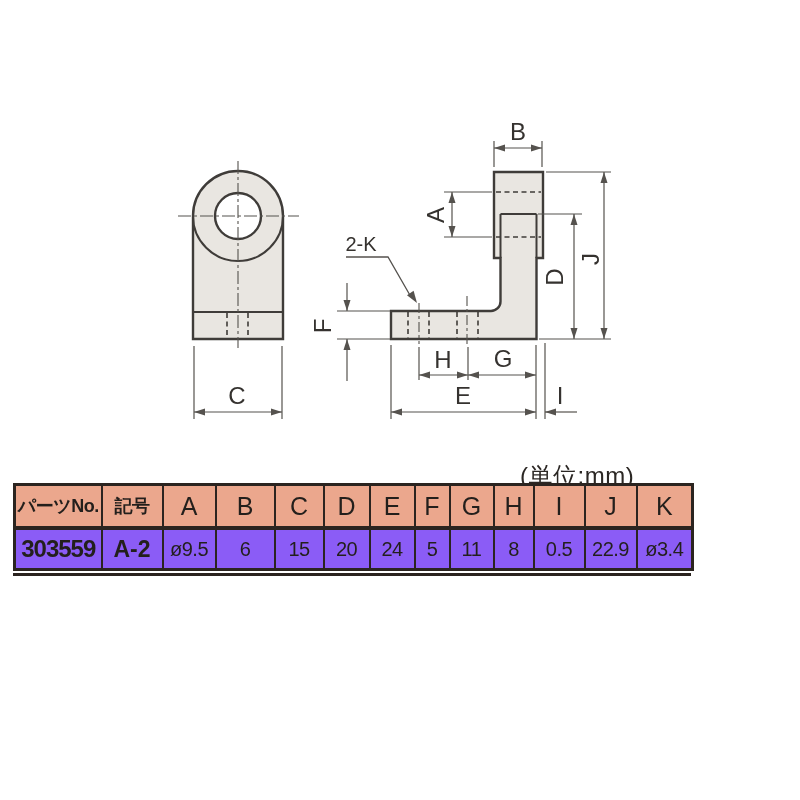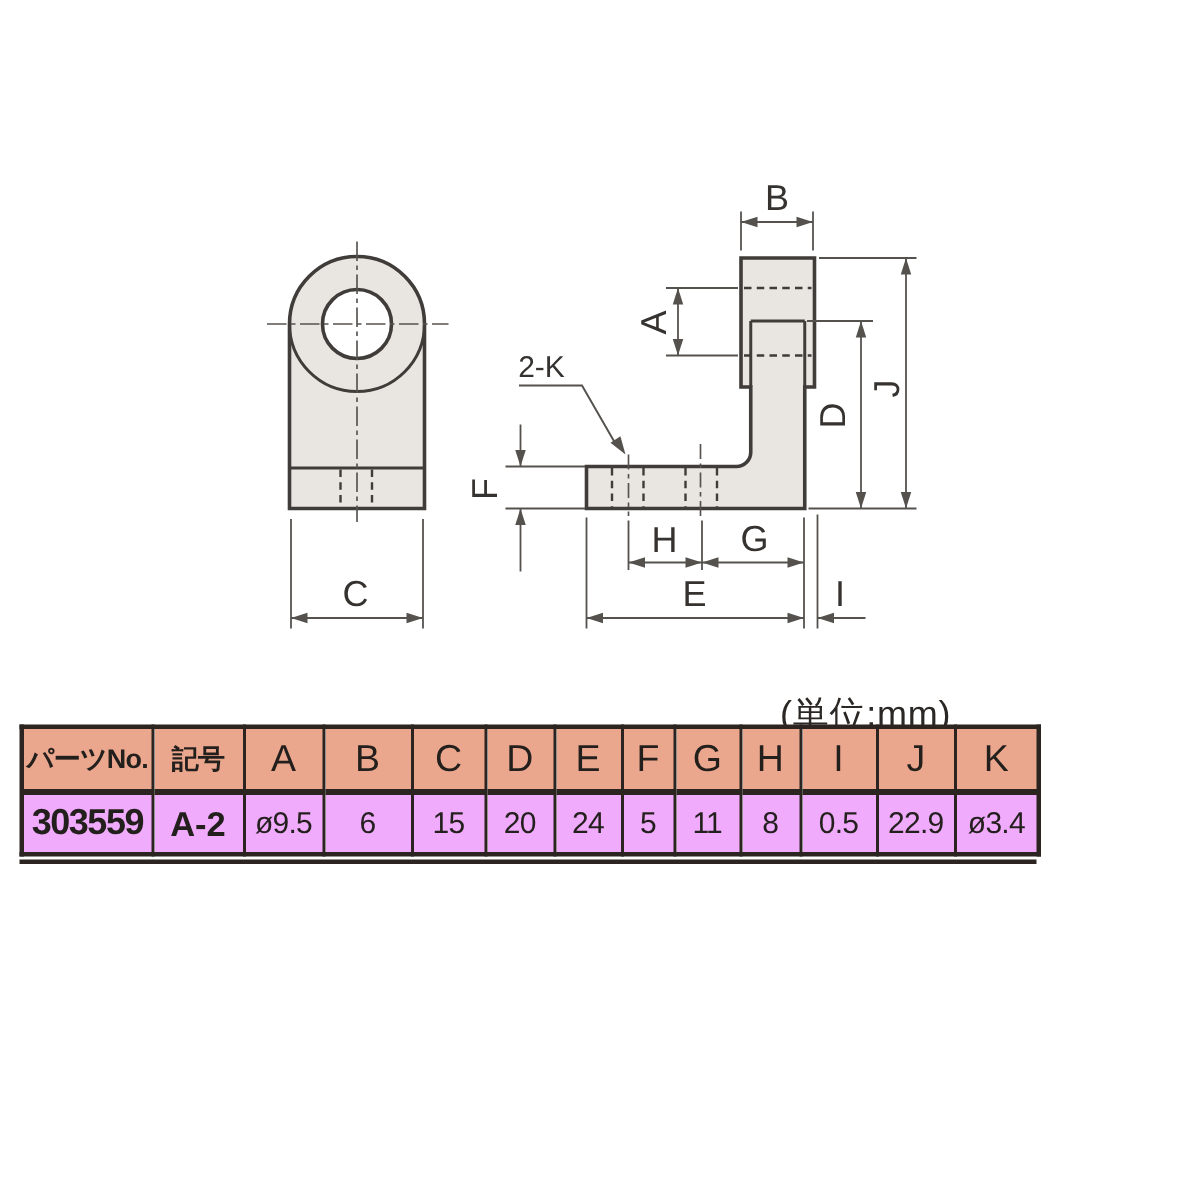--- a/index.html
+++ b/index.html
@@ -29,7 +29,7 @@
   table.spec thead th{
     background:#eba78d;height:40px;border-bottom:4px solid #2b2420;
   }
-  table.spec tbody td{background:#f0abfc;height:38px;}
+  table.spec tbody td{background:#8b5cf6;height:38px;}
   th.jp{font-size:18px;font-weight:700;letter-spacing:-0.5px;}
   th.letter{font-size:25px;font-weight:400;}
   td.partno{font-size:24px;font-weight:700;letter-spacing:-1px;}

